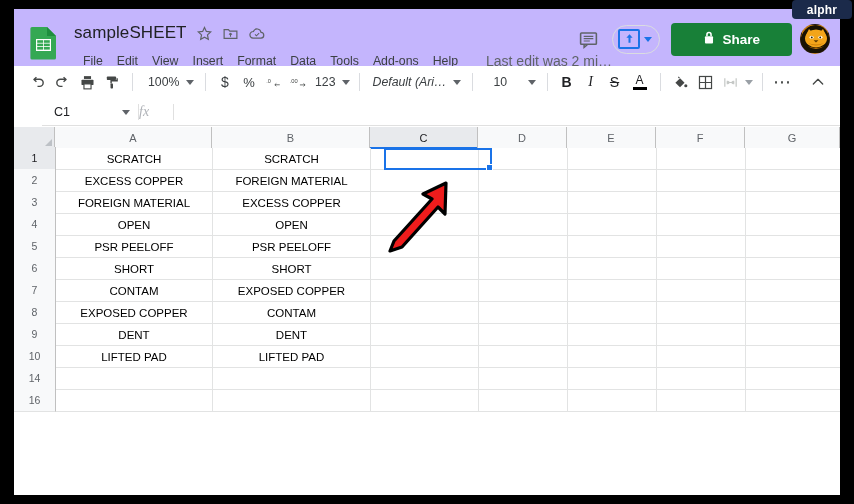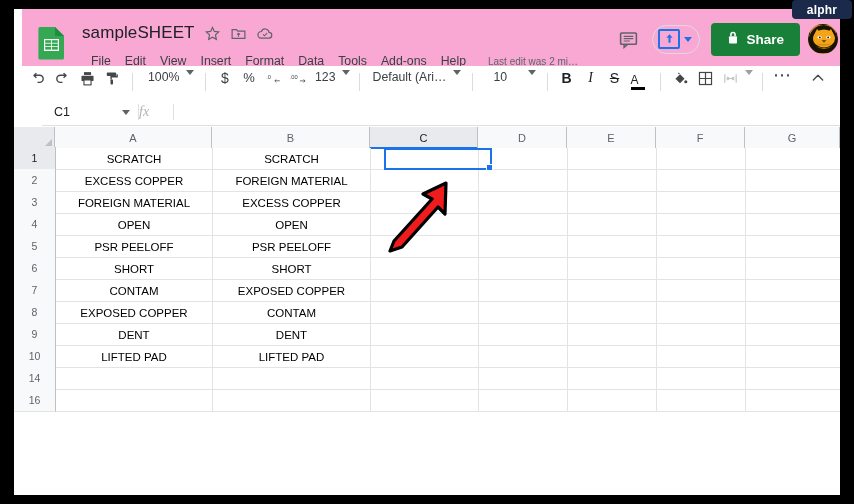--- a/index.html
+++ b/index.html
@@ -27,9 +27,9 @@
 
   
   #header {
-    position: absolute; left: 8px; top: 0;
+    position: absolute; left: 0; top: 0;
     width: 826px; height: 57px;
-    background: #f9a8d4;
+    background: #c4b5fd;
   }
   #sheets-logo {
     position: absolute; left: 16px; top: 17px;

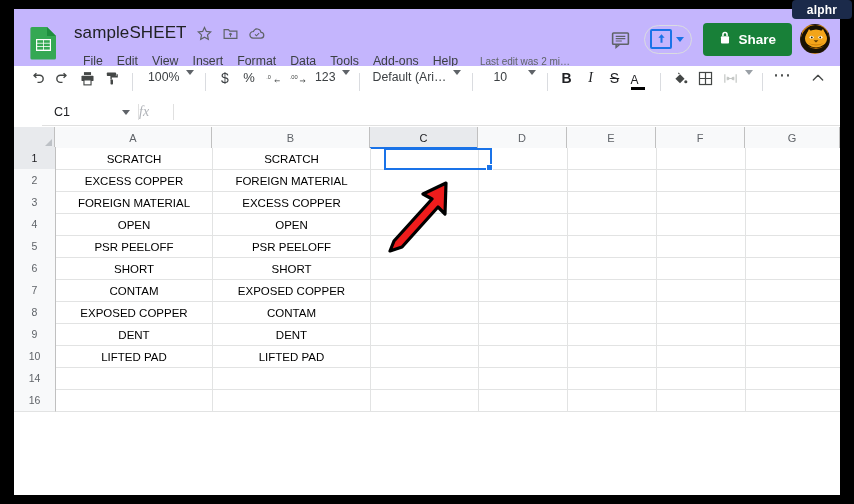--- a/index.html
+++ b/index.html
@@ -98,7 +98,7 @@
   }
   #share-btn {
     display: flex; align-items: center; gap: 7px;
-    height: 33px; padding: 0 16px;
+    height: 33px; padding: 0 32px;
     background: #188038; border-radius: 4px;
     color: #ffffff; font-size: 13.5px; font-weight: bold;
     white-space: nowrap; margin-right: 8px;

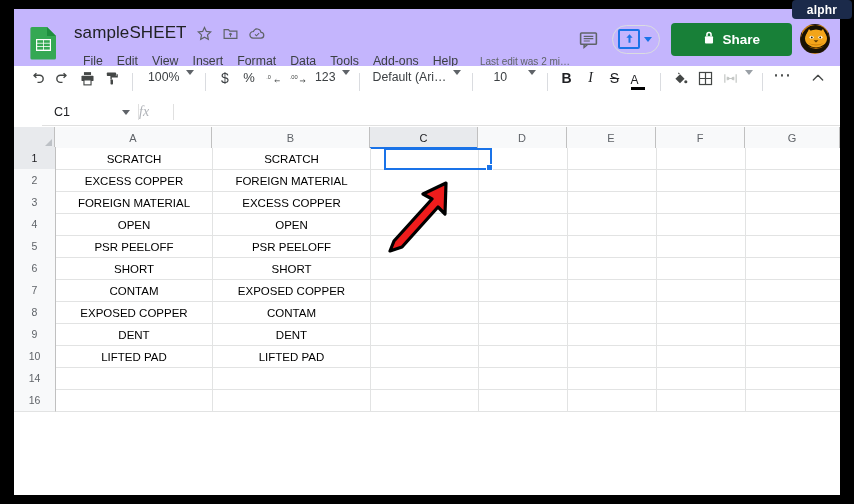--- a/index.html
+++ b/index.html
@@ -61,8 +61,8 @@
     border-radius: 3px;
   }
   #last-edit {
-    margin-left: 15px;
-    font-size: 10px; color: #5f6368;
+    margin-left: 21px;
+    font-size: 14px; color: #5f6368;
     text-decoration: underline;
     text-decoration-color: #bdc1c6;
     white-space: nowrap;

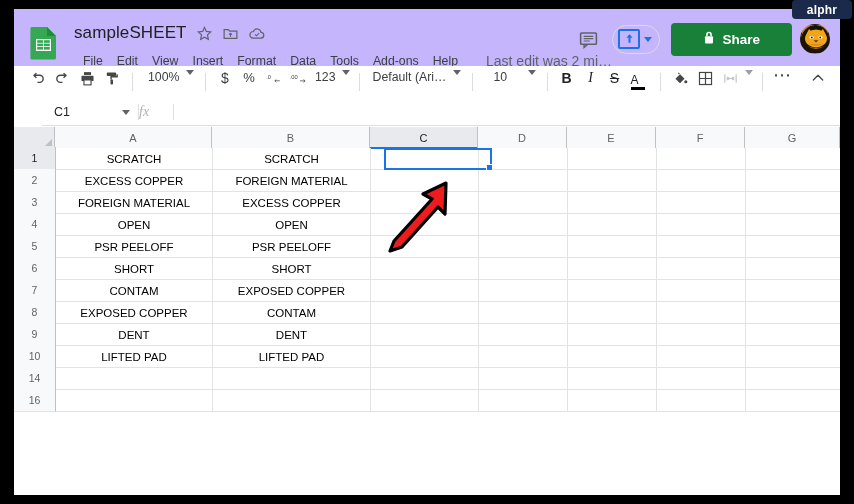--- a/index.html
+++ b/index.html
@@ -130,7 +130,7 @@
   }
   .tb-btn {
     height: 24px; min-width: 24px;
-    display: flex; align-items: flex-start; justify-content: center;
+    display: flex; align-items: center; justify-content: center;
     color: #444746; font-size: 13px;
     border-radius: 3px; padding: 0 4px;
   }

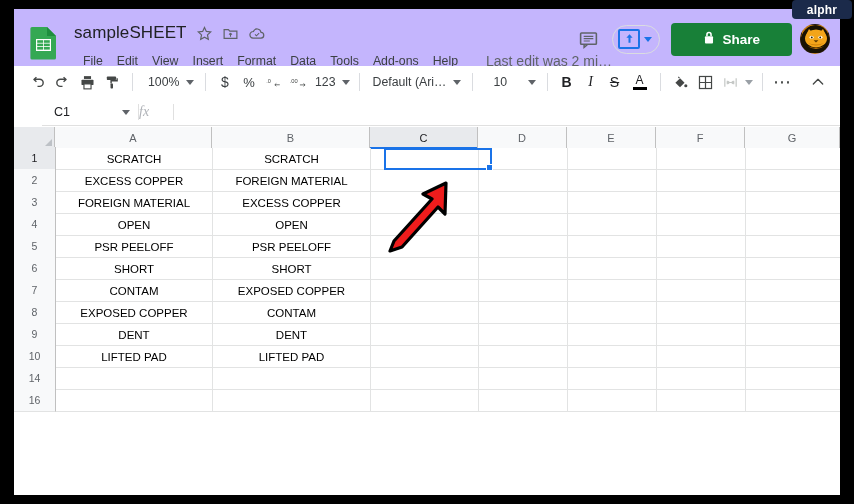--- a/index.html
+++ b/index.html
@@ -441,7 +441,7 @@
       <span class="dd-caret"></span>
     </div>
     <div class="tb-sep"></div>
-    <div class="tb-btn" style="width:98px;justify-content:space-between;padding:0 4px 0 6px;">
+    <div class="tb-btn" style="width:98px;justify-content:space-between;padding:0 4px 0 6px;font-style:italic;">
       <span class="tb-text">Default (Ari…</span>
       <span class="dd-caret"></span>
     </div>

